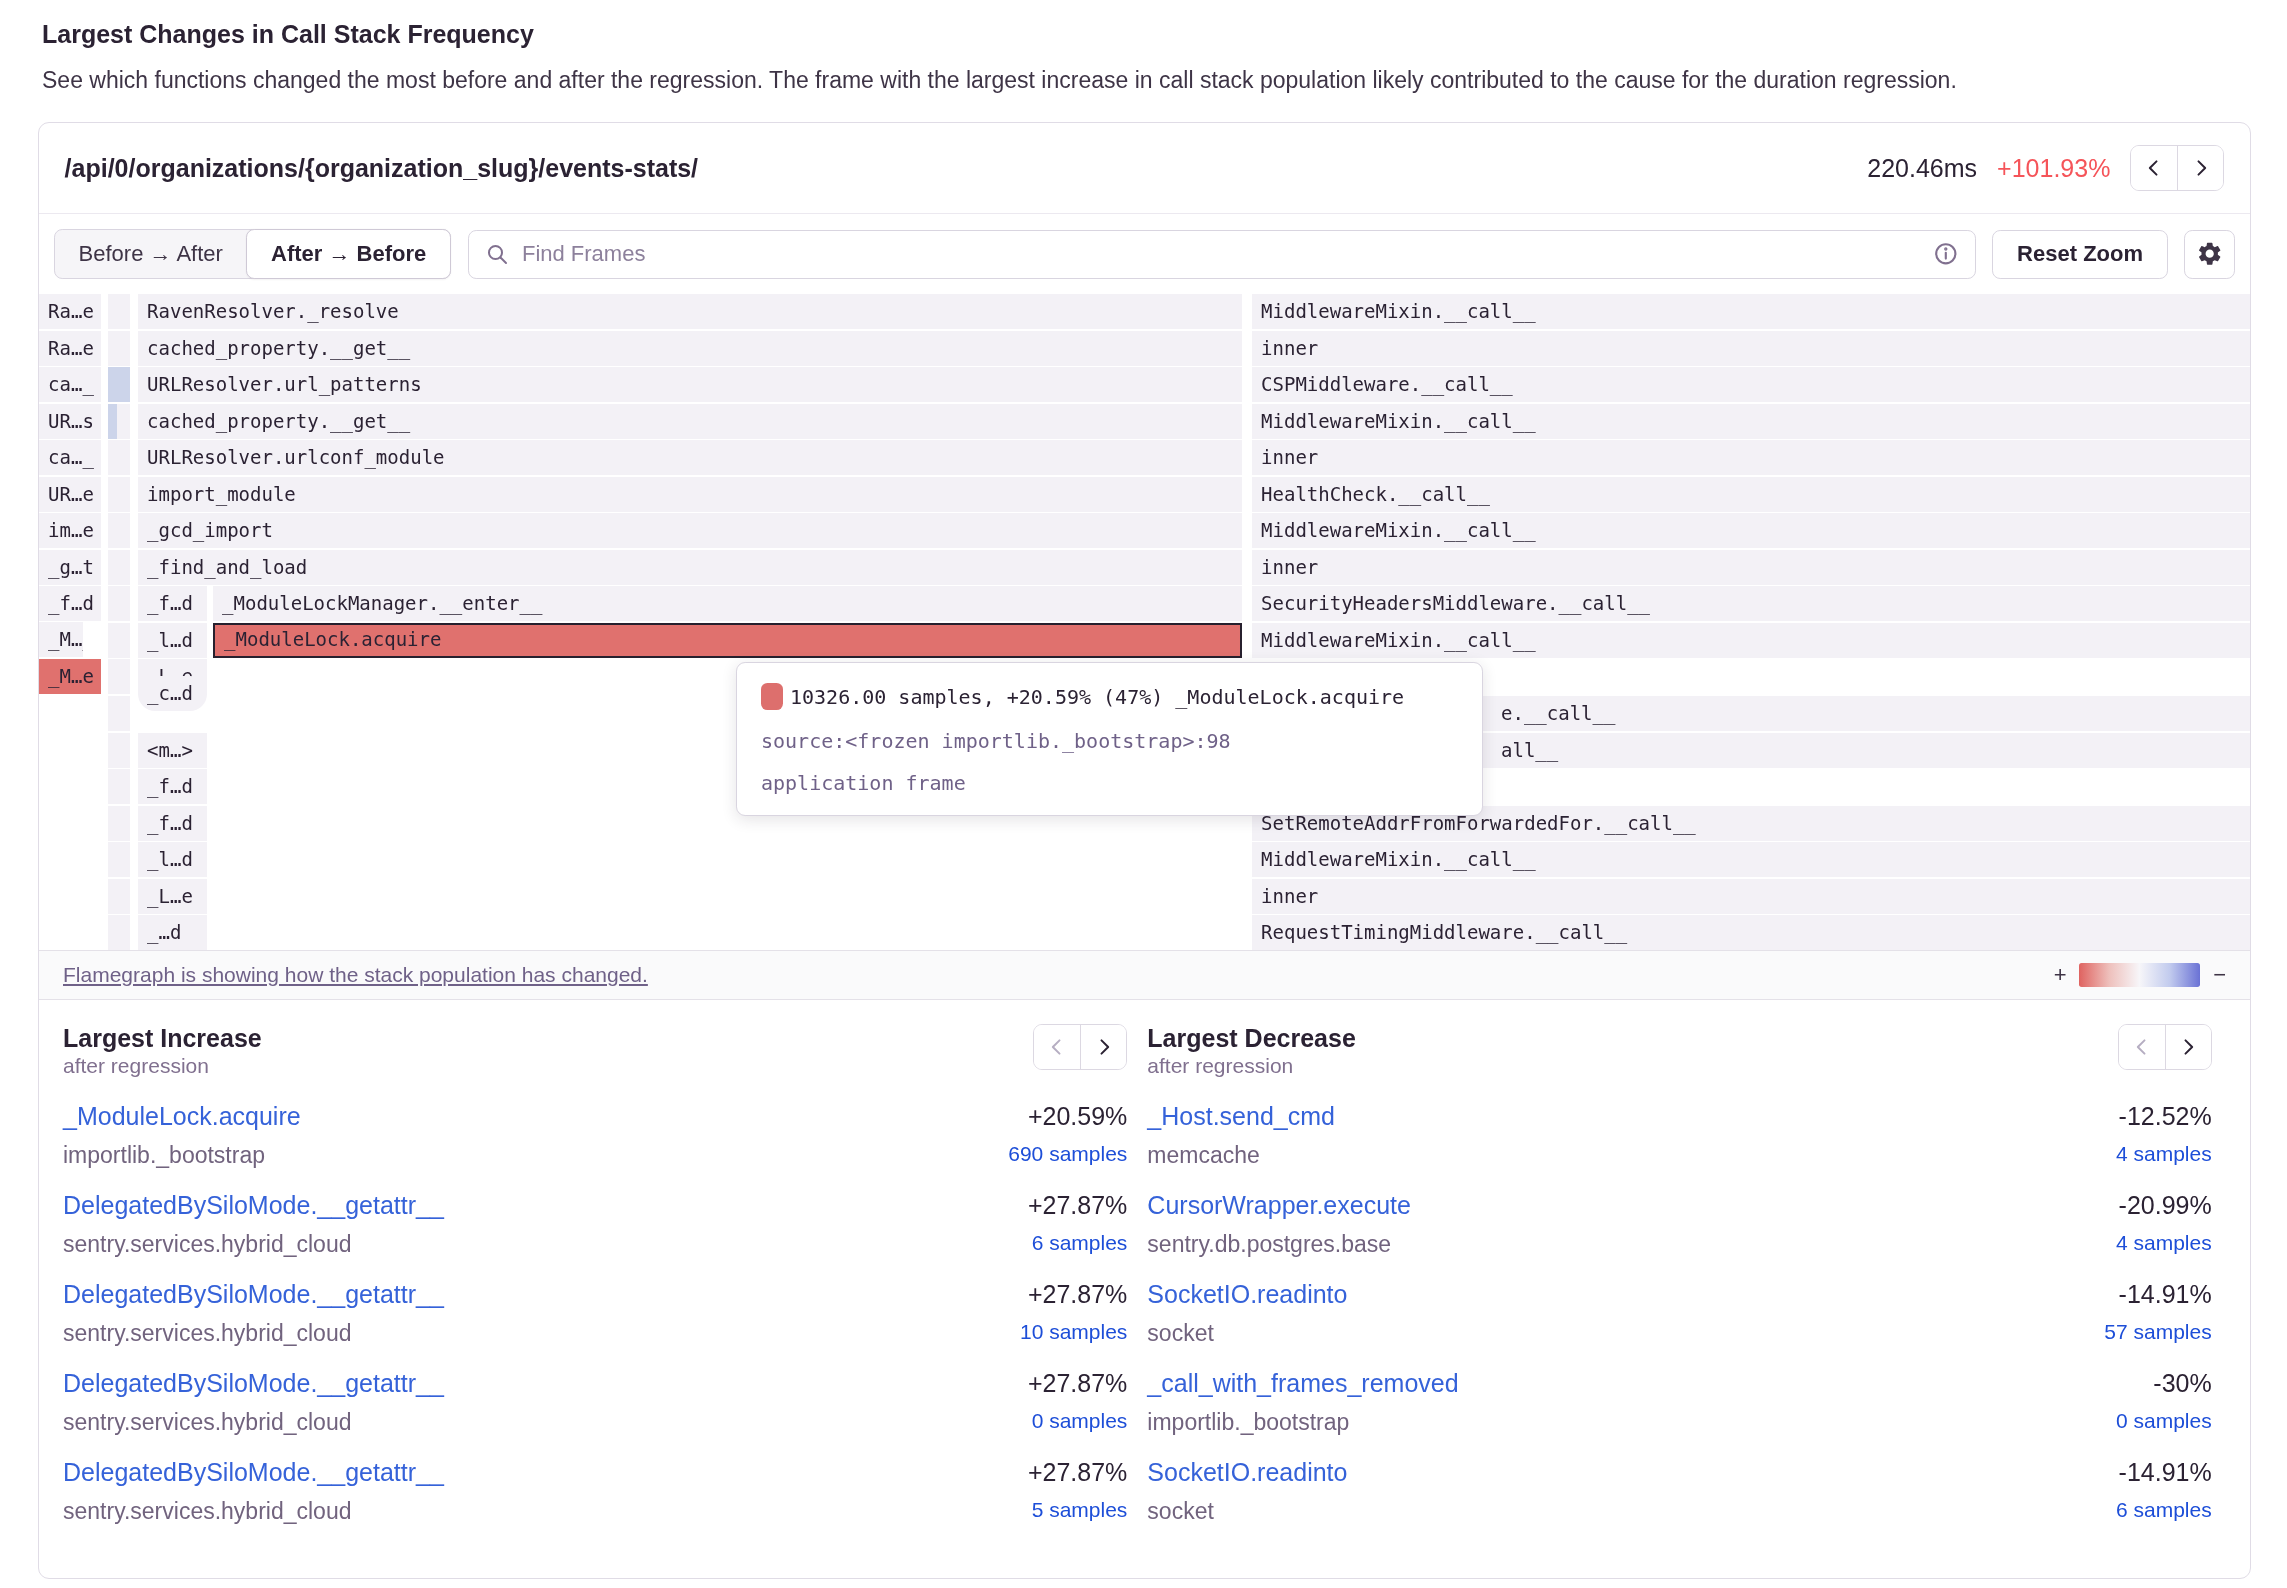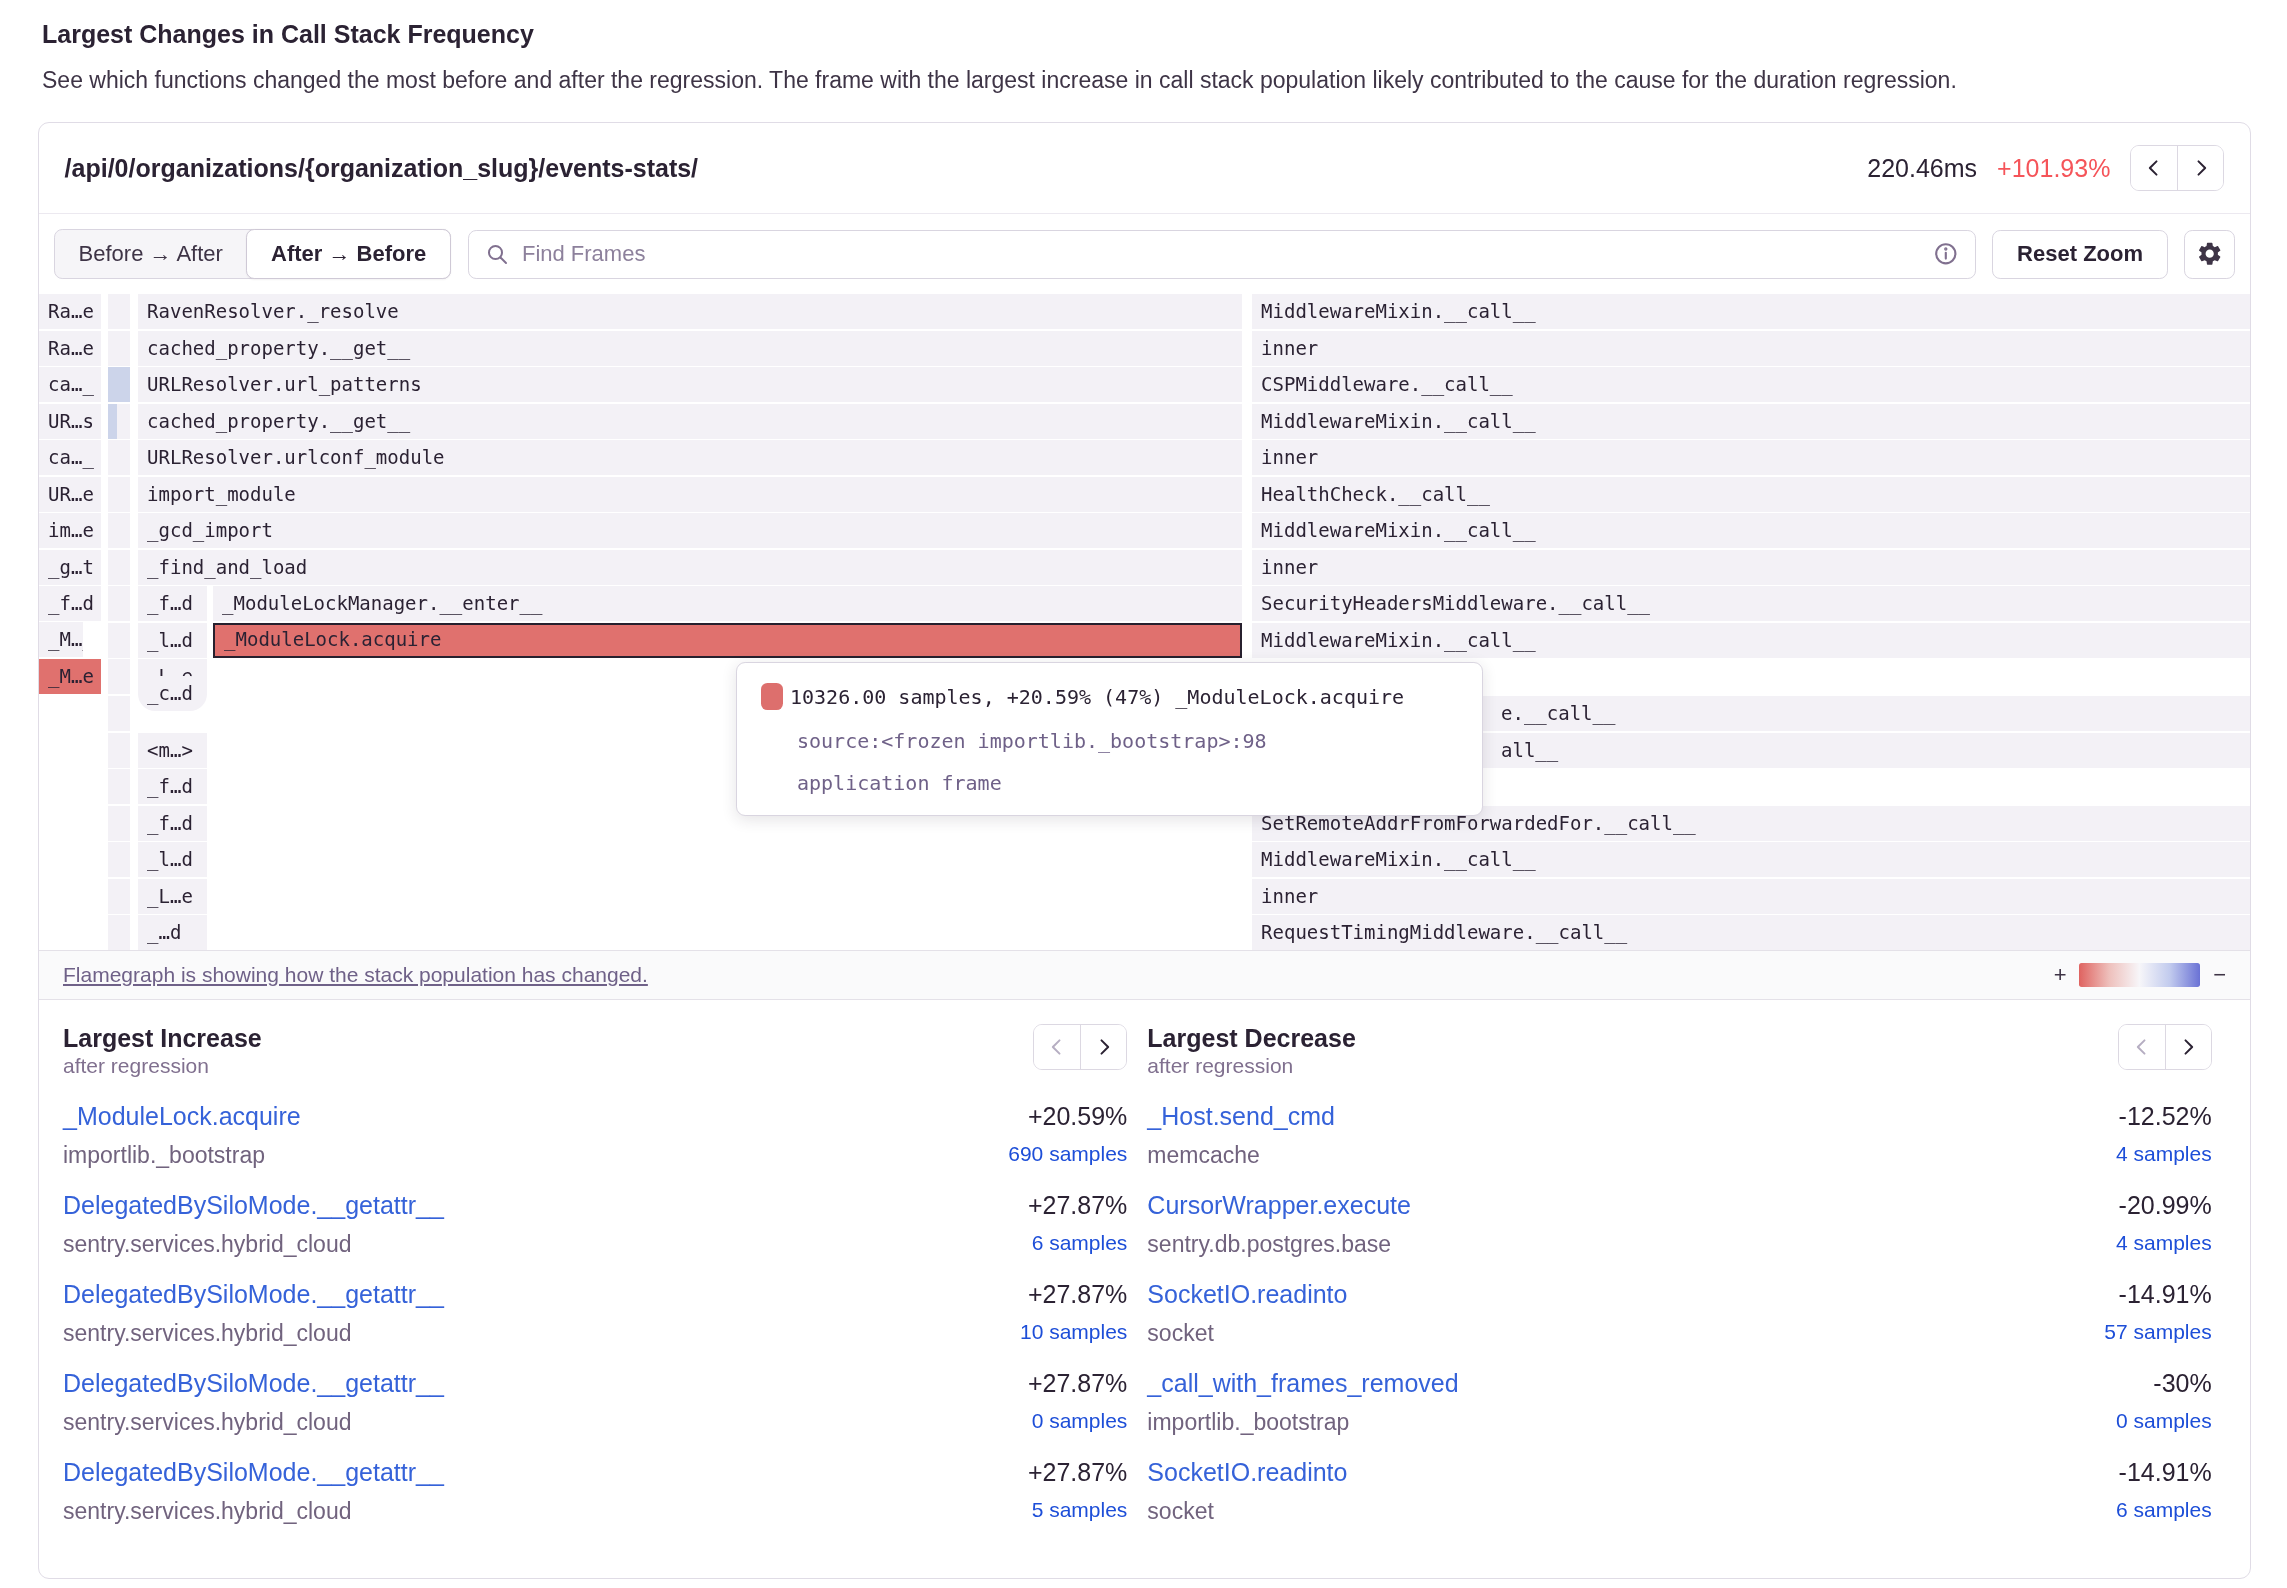--- a/index.html
+++ b/index.html
@@ -65,7 +65,7 @@
              font-family:"DejaVu Sans Mono", monospace; }
   .tip-line1 { display:flex; align-items:center; gap:7px; font-size:20px; color:#2b2233; }
   .tip-swatch { width:22px; height:27.4px; border-radius:6.4px; background:#dd6f6d; flex:none; }
-  .tip-line2, .tip-line3 { margin-top:18.3px; font-size:20px; color:#6f6188;margin-left:36px; }
+  .tip-line2, .tip-line3 { margin-top:18.3px; font-size:20px; color:#6f6188; }
 
   
   .status-bar { display:flex; align-items:center; justify-content:space-between;

